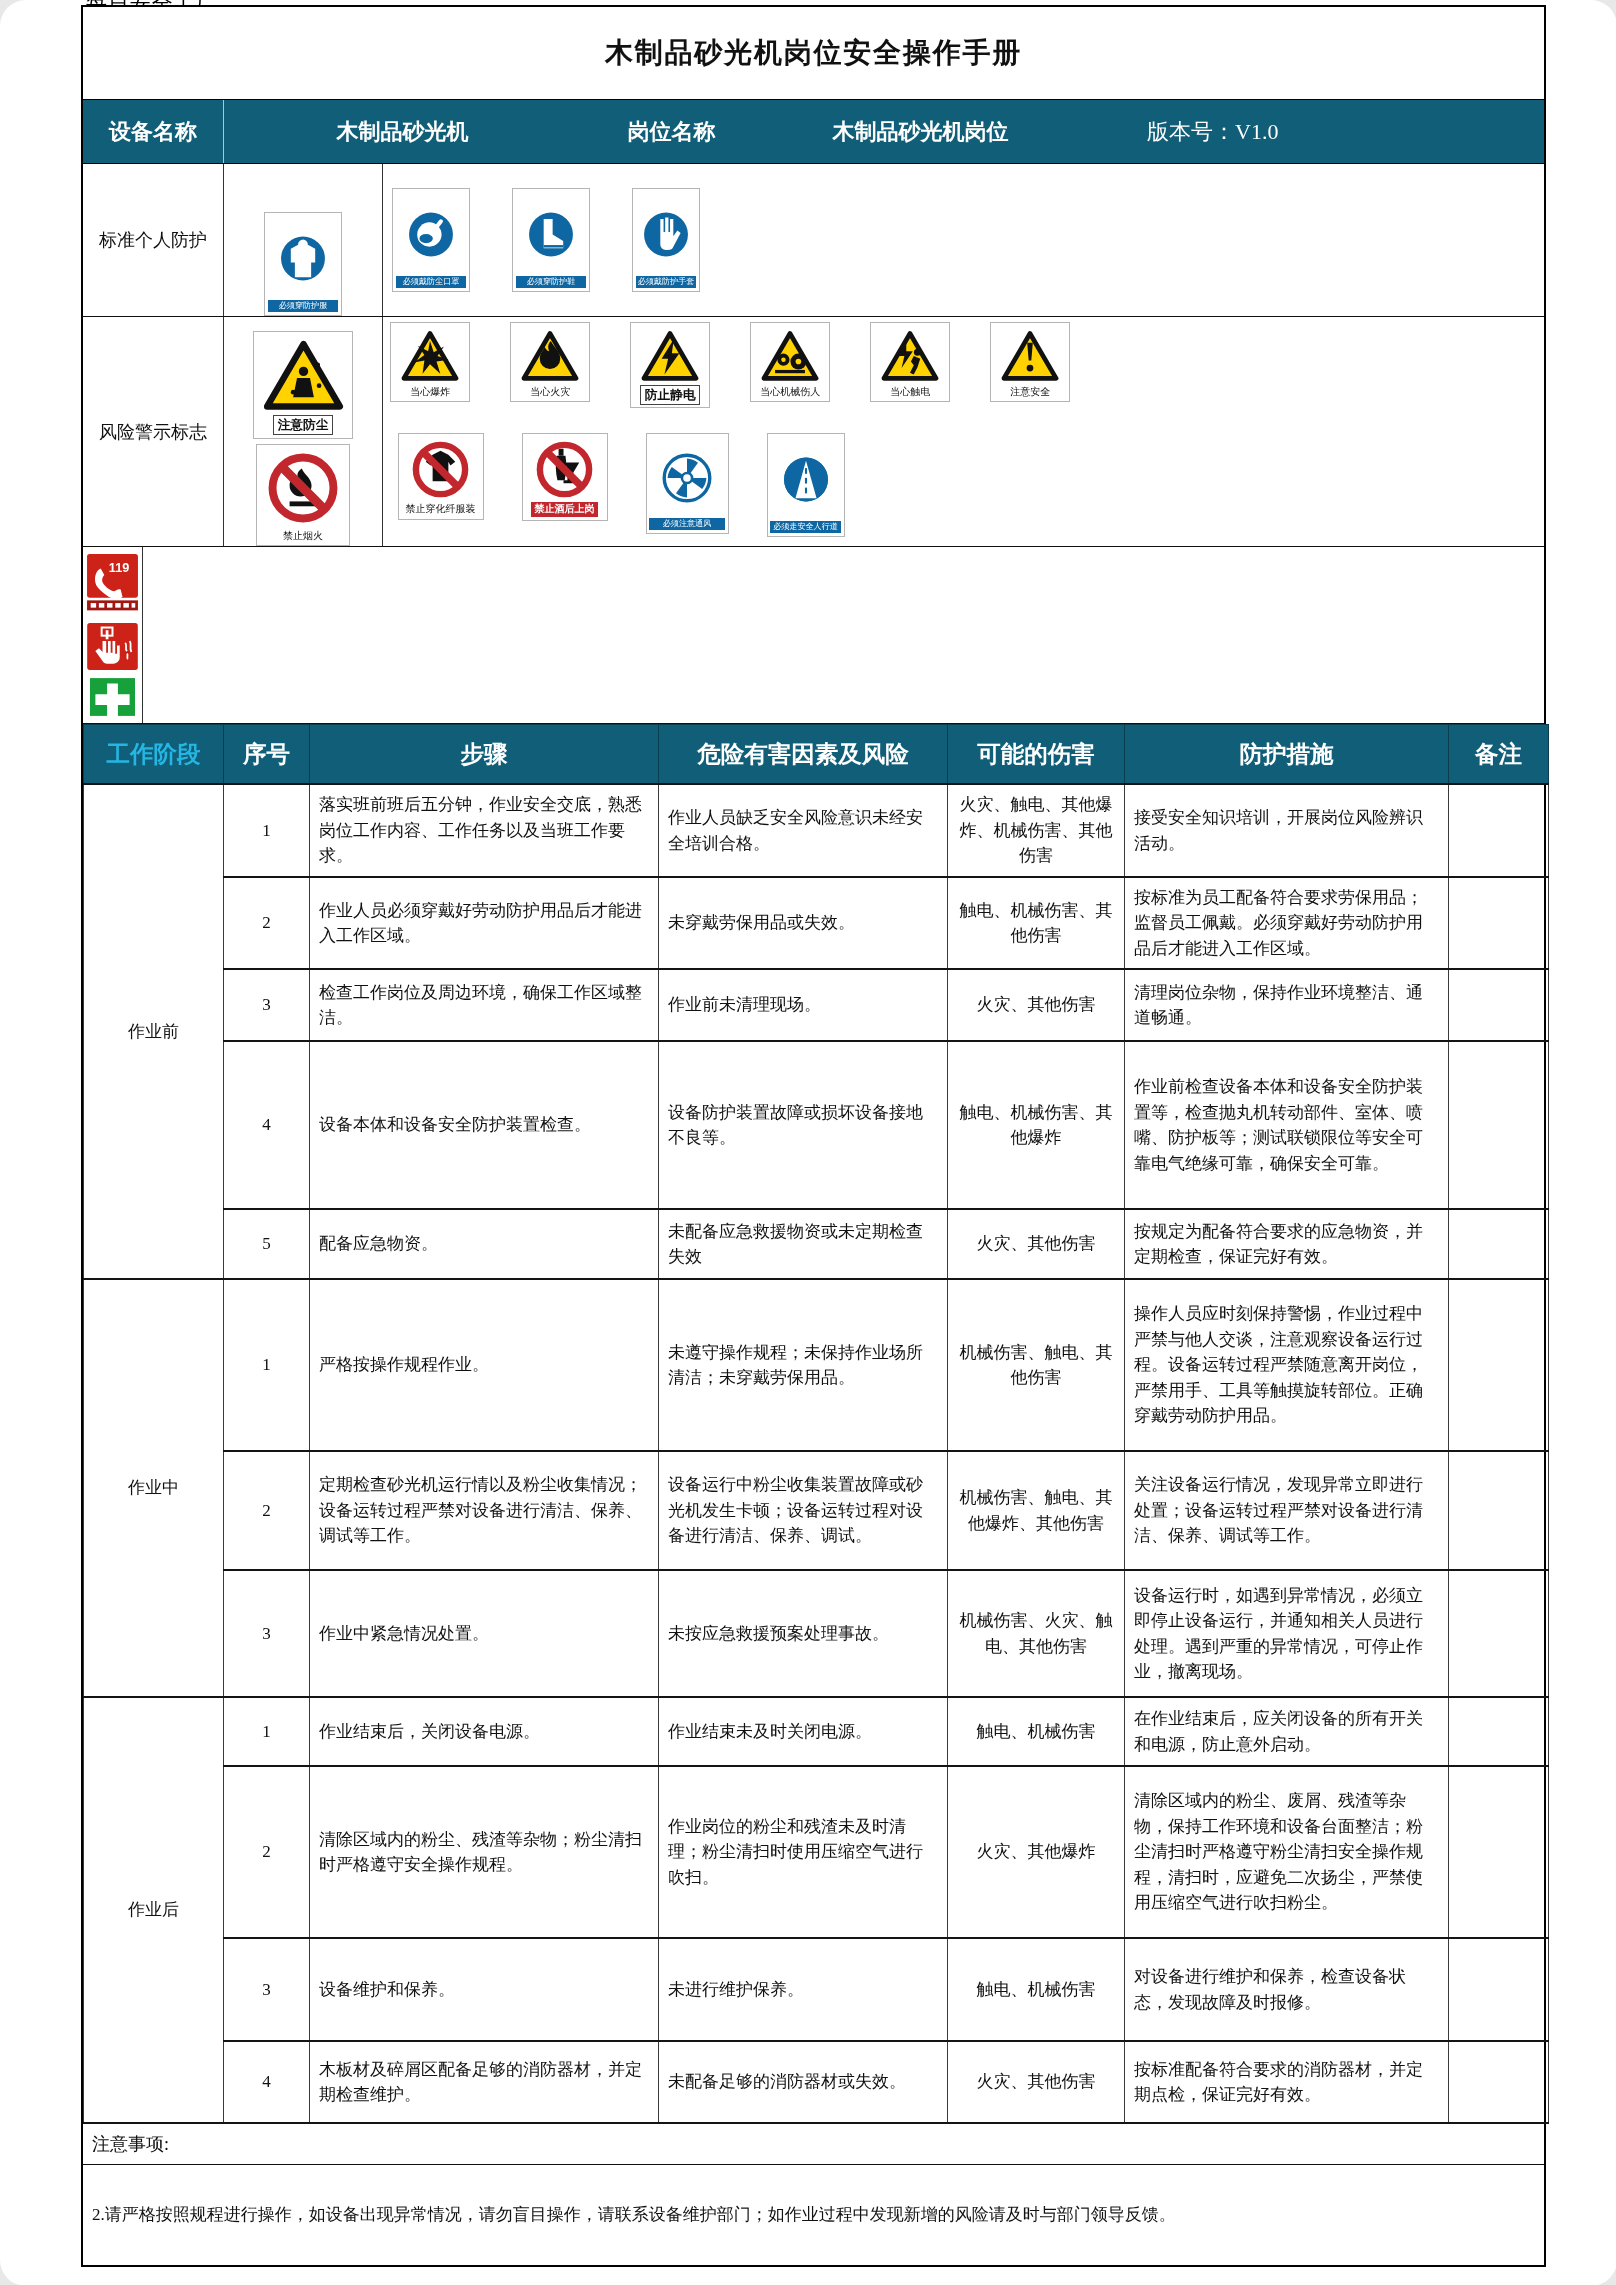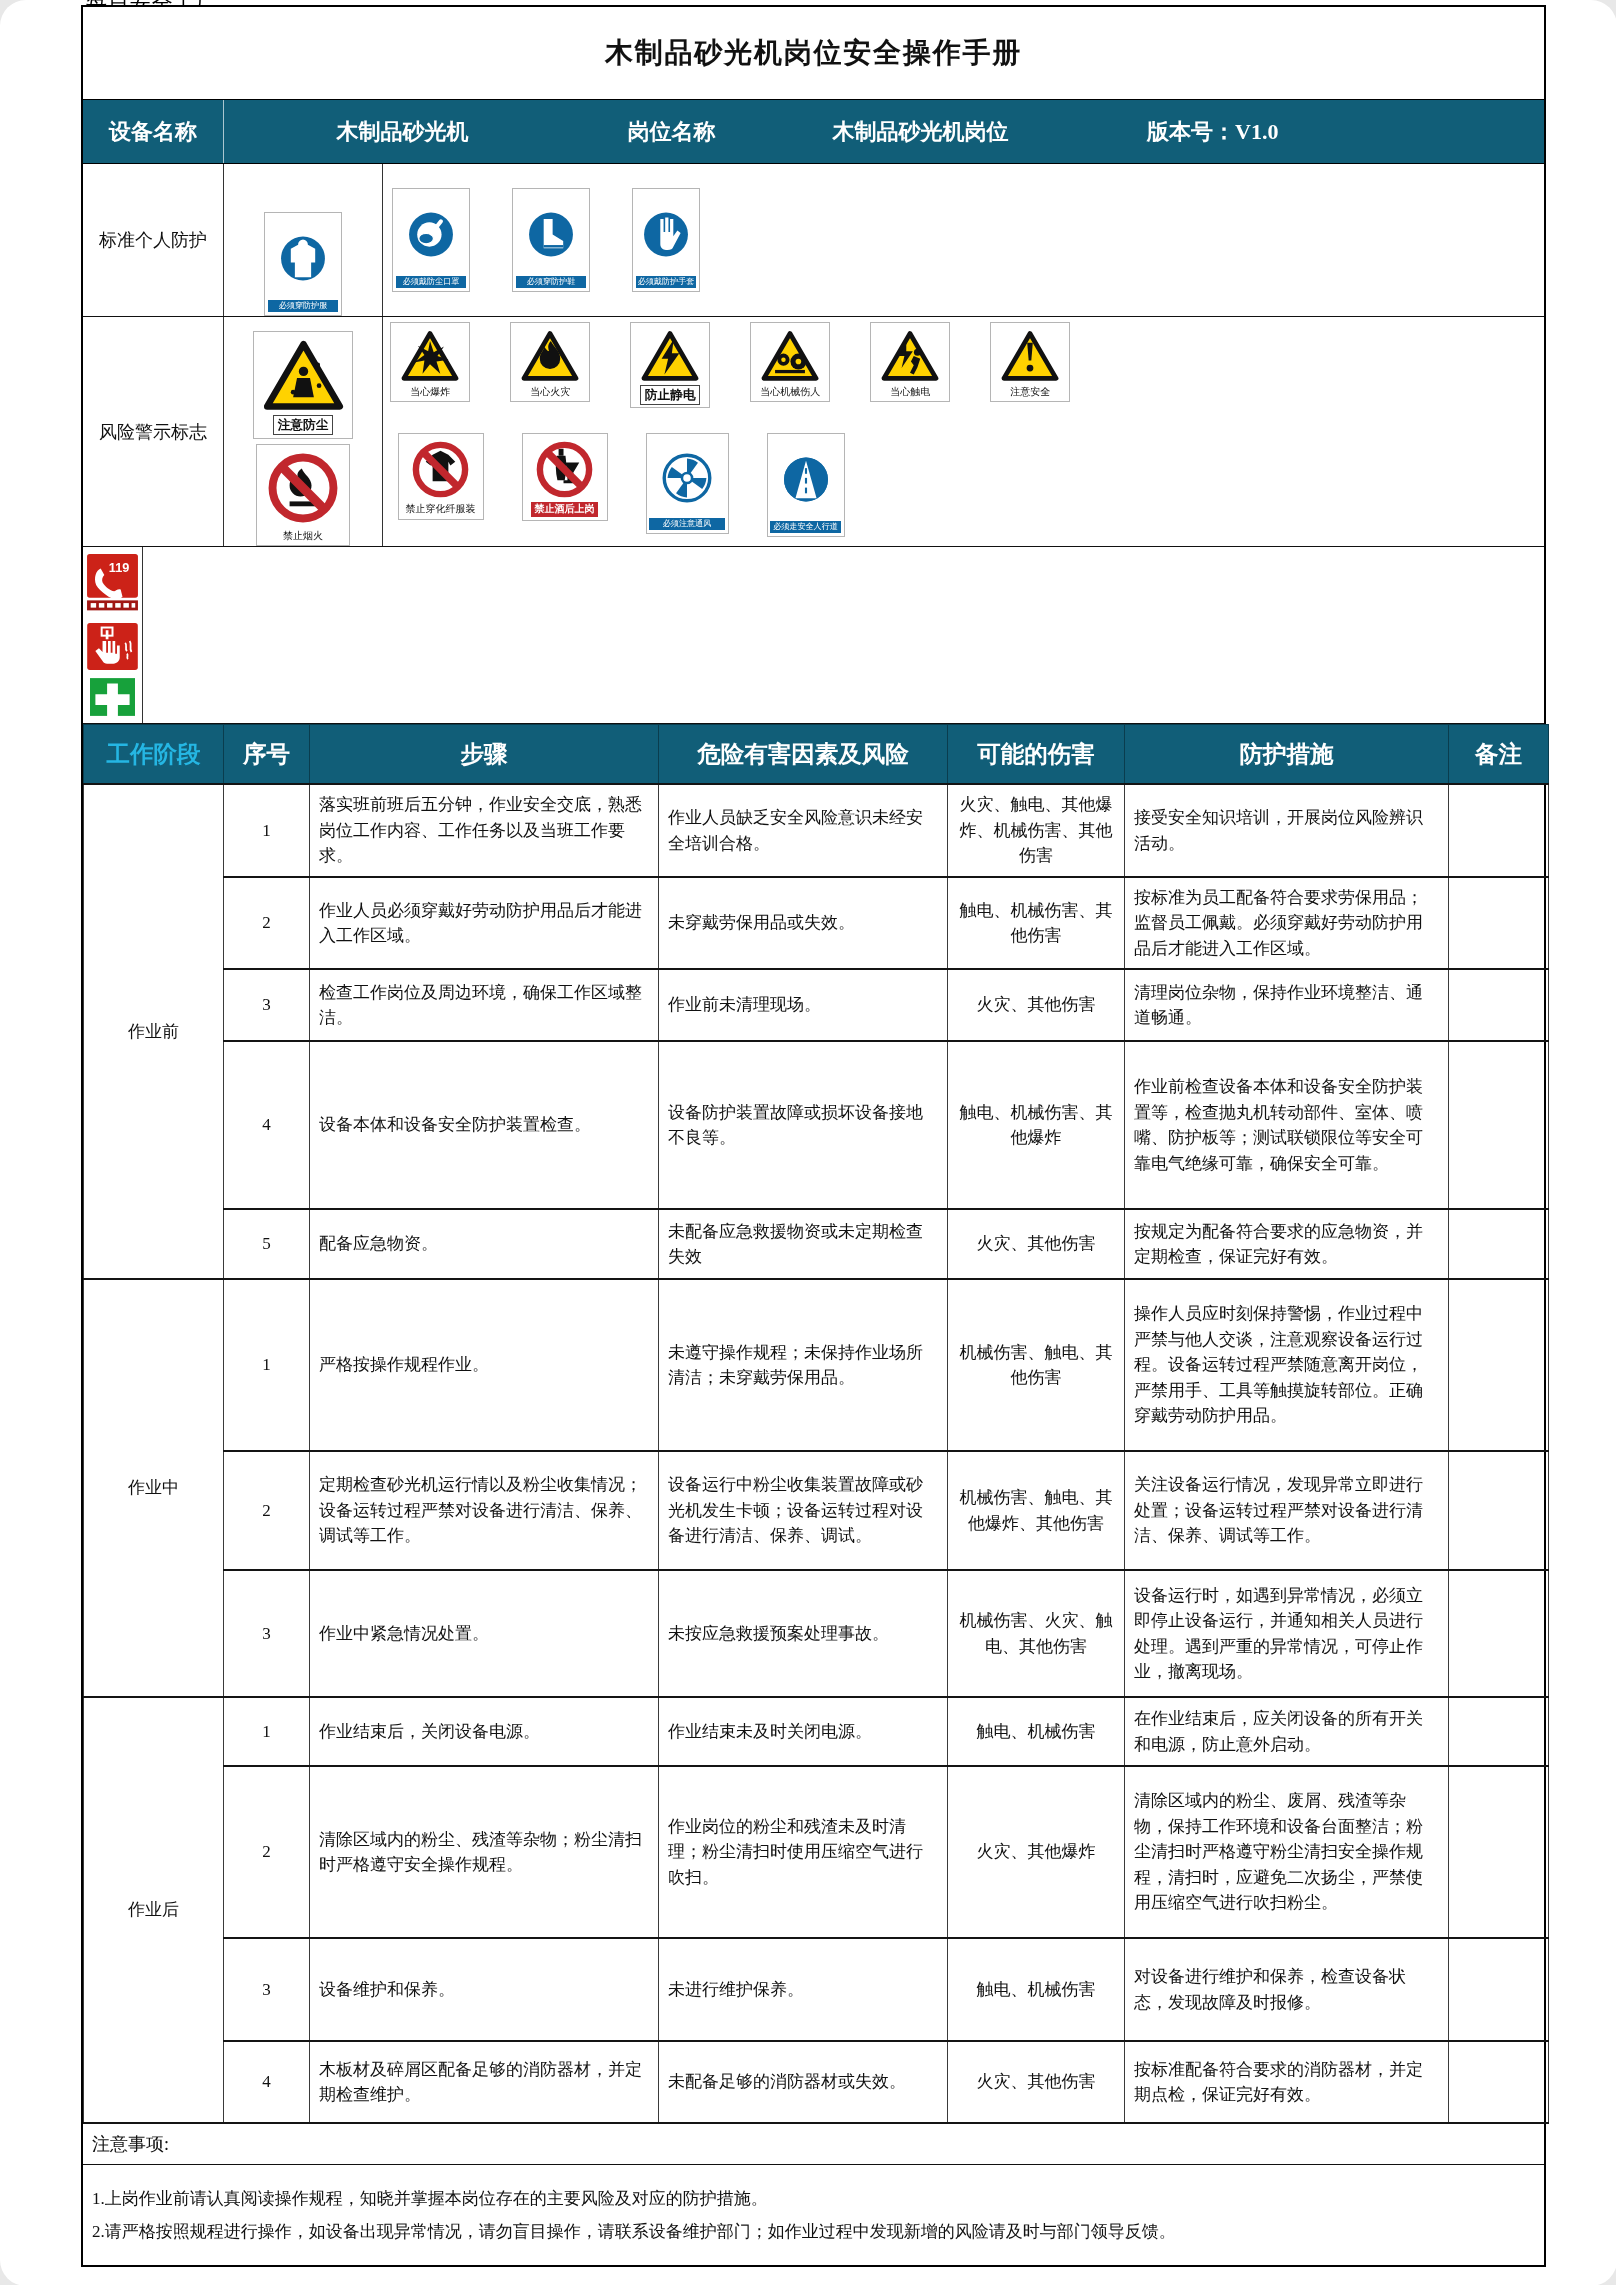--- a/index.html
+++ b/index.html
@@ -19,7 +19,7 @@
   .info-bar .c2{width:357px;}
   .info-bar .c3{width:181px;}
   .info-bar .c4{width:317px;}
-  .info-bar .c5{flex:1;justify-content:flex-start;padding-left:68px;font-weight:bold;}
+  .info-bar .c5{flex:1;justify-content:flex-start;padding-left:68px;font-weight:normal;}
 
   .band{display:flex;align-items:stretch;border-bottom:1.8px solid #111;}
   .band .rowlab{width:140px;min-width:140px;display:flex;align-items:center;justify-content:center;

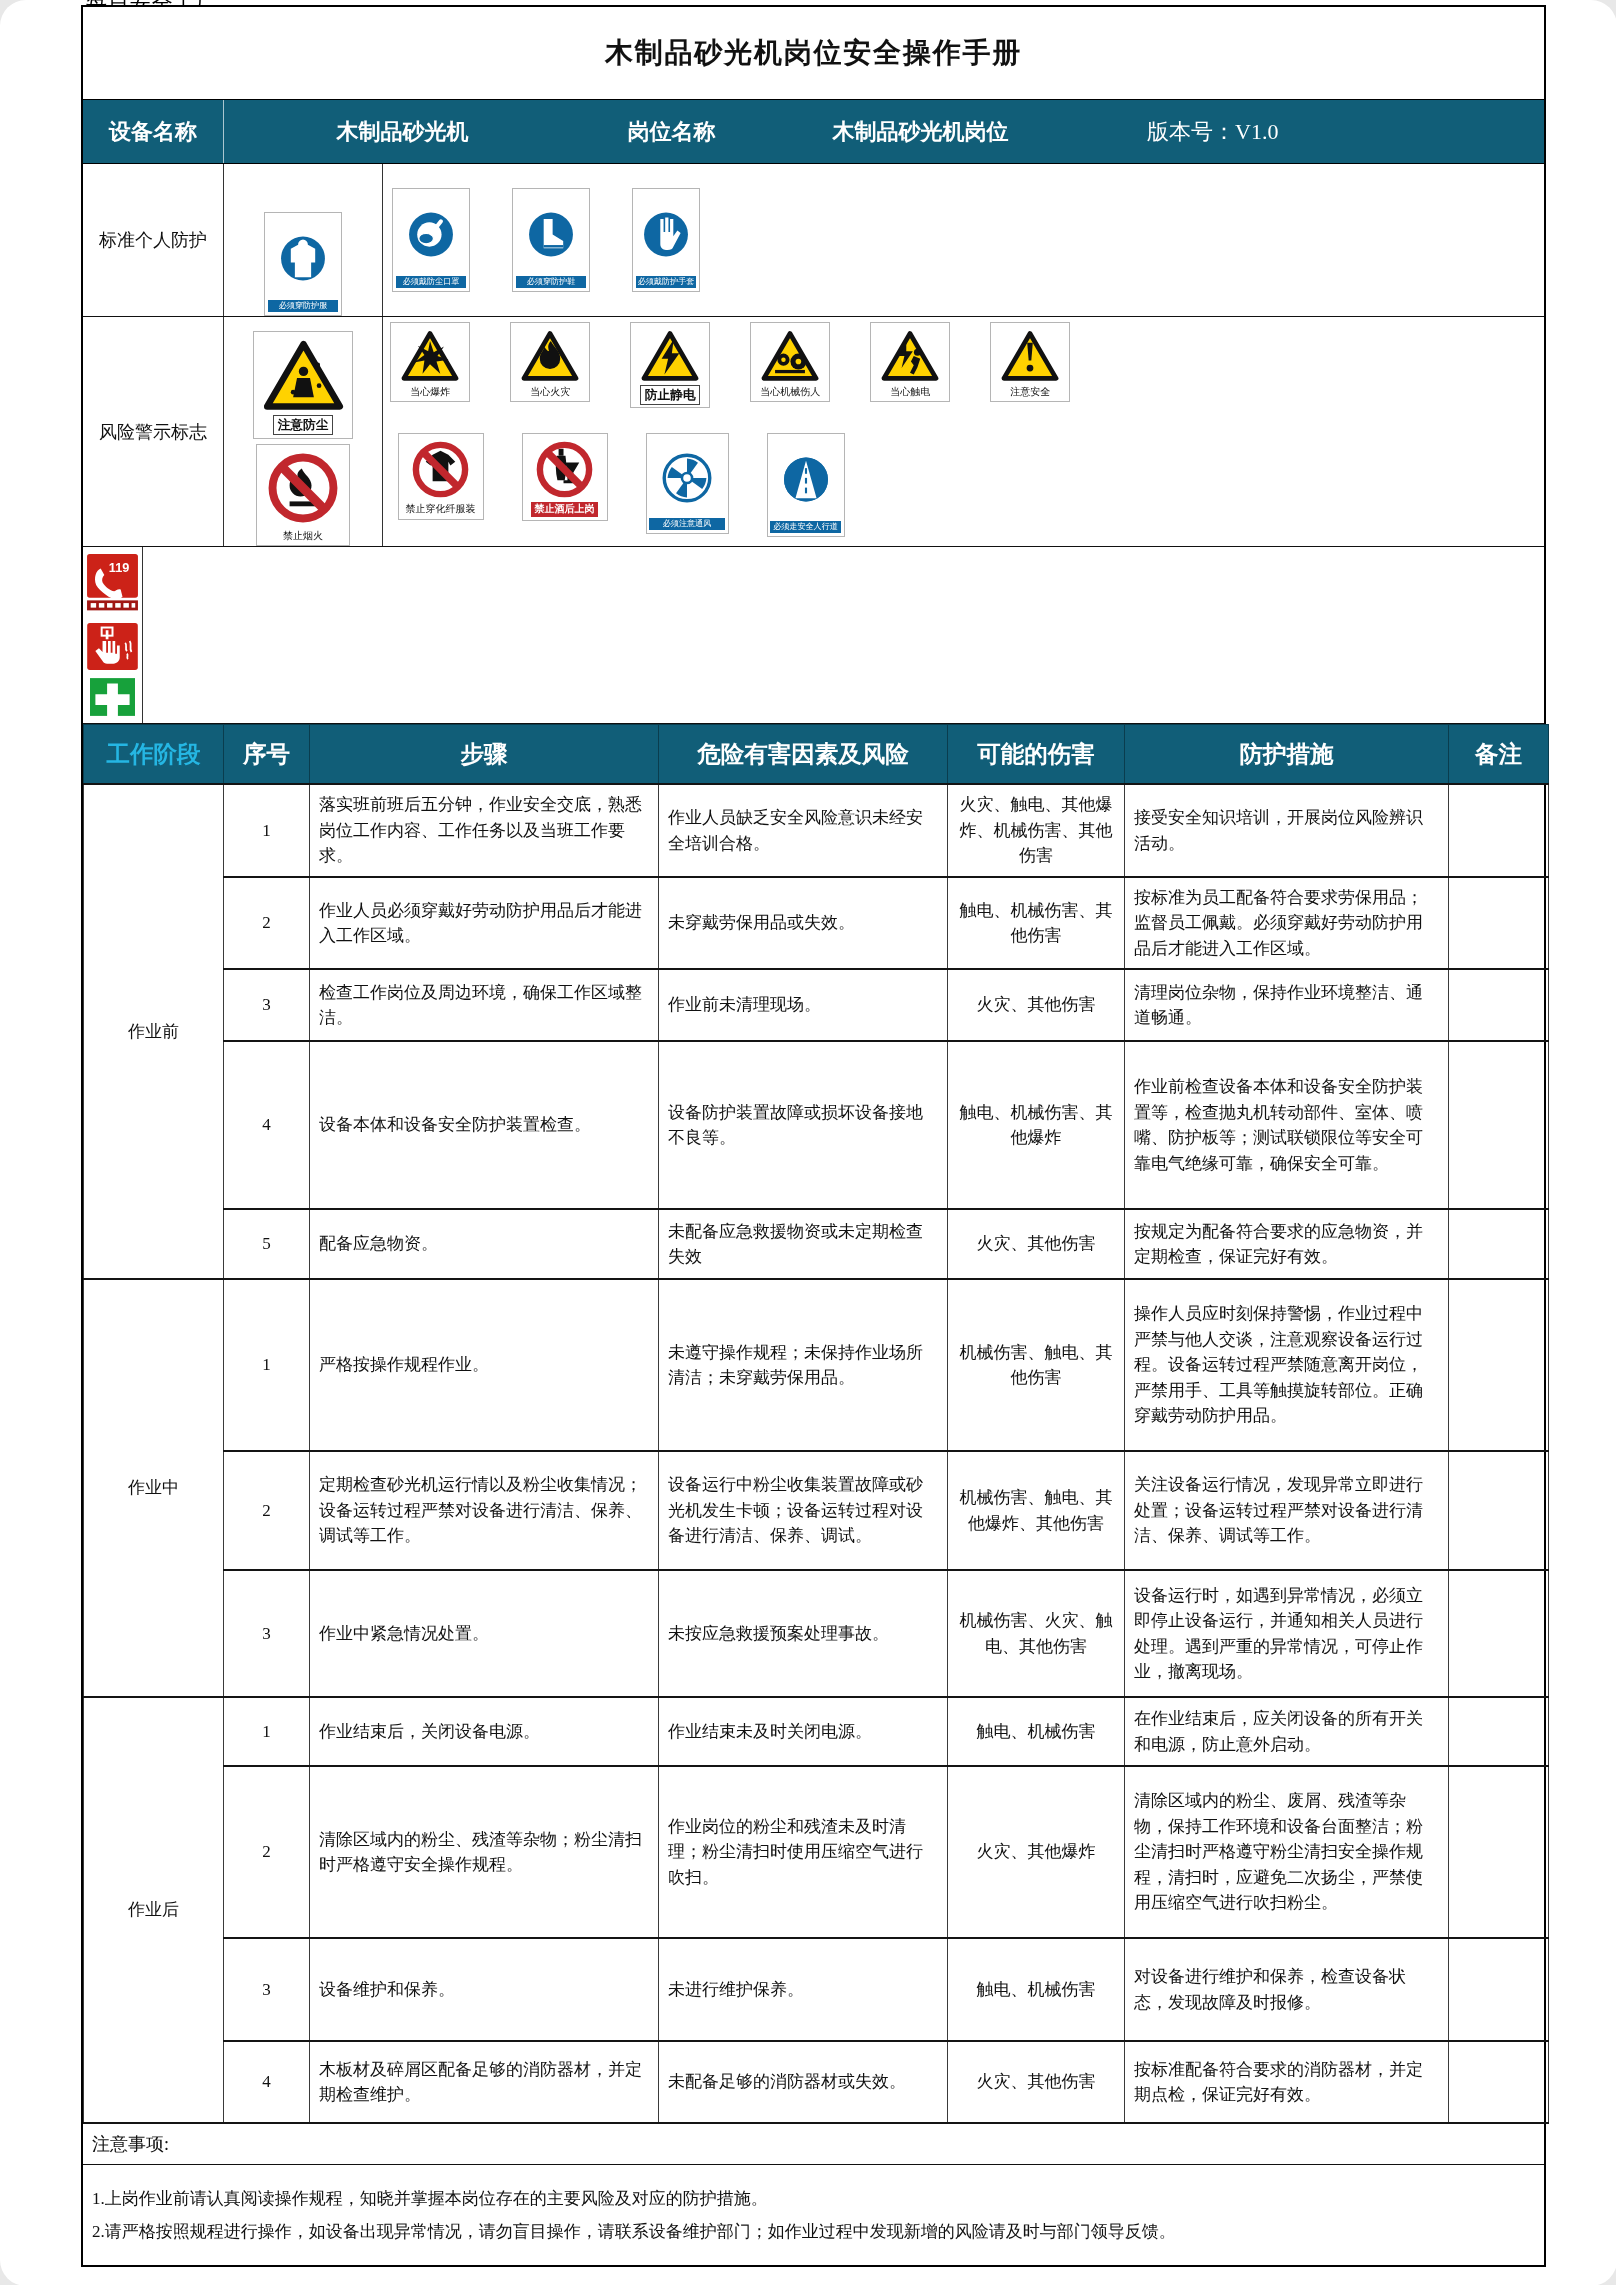--- a/index.html
+++ b/index.html
@@ -438,7 +438,6 @@
       <span>注意事项:</span>
     </div>
     <div class="notes-box">
-      <div class="nline">1.上岗作业前请认真阅读操作规程，知晓并掌握本岗位存在的主要风险及对应的防护措施。</div>
       <div class="nline">2.请严格按照规程进行操作，如设备出现异常情况，请勿盲目操作，请联系设备维护部门；如作业过程中发现新增的风险请及时与部门领导反馈。</div>
     </div>
 

